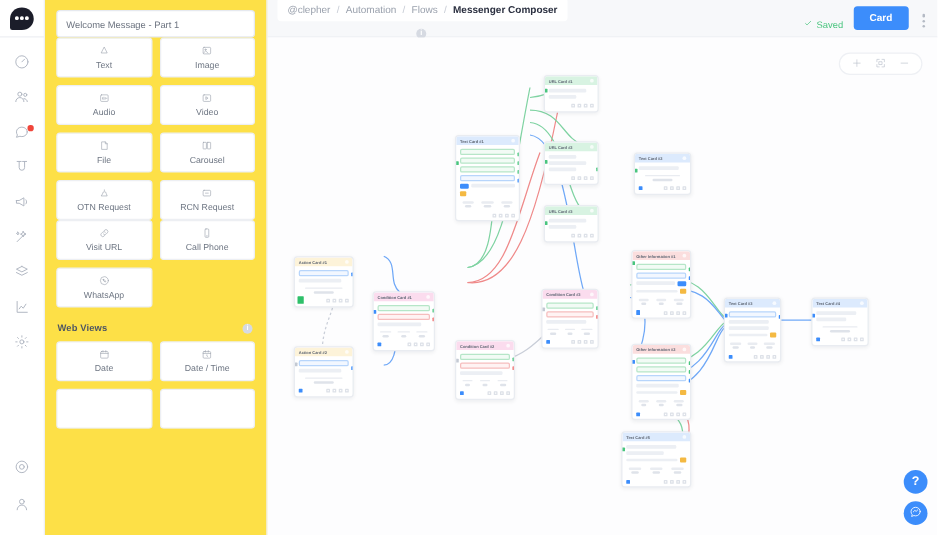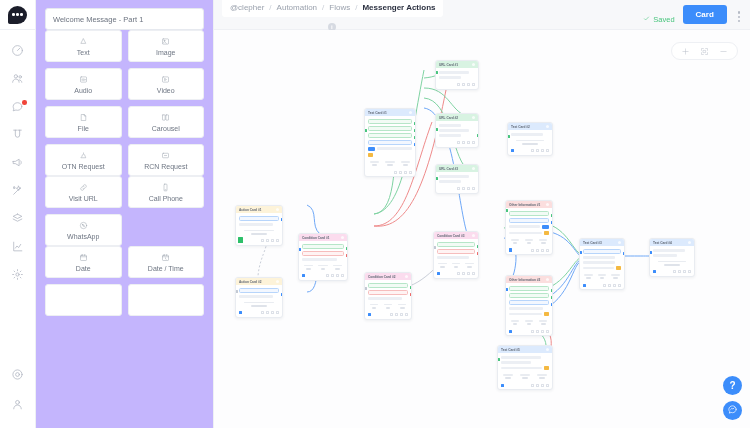--- a/index.html
+++ b/index.html
@@ -381,7 +381,7 @@
           <span class="crumb-sep">/</span>
           <span class="crumb">Flows</span>
           <span class="crumb-sep">/</span>
-          <span class="crumb active">Messenger Actions</span>
+          <span class="crumb active">Messenger Composer</span>
         </div>
         <span class="info-dot">i</span>
       </div>

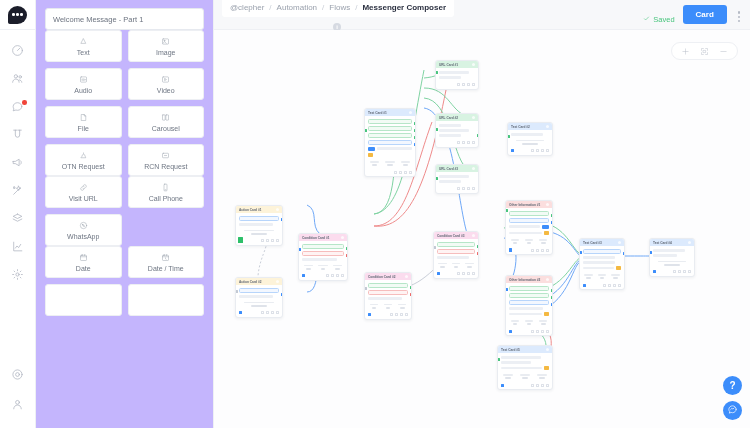--- a/index.html
+++ b/index.html
@@ -49,7 +49,7 @@
   
   .panel {
     width: 178px; flex: 0 0 178px; height: 428px;
-    background: #c4b5fd;
+    background: #fde047;
     border-right: 1px solid #eef0f4;
     display: flex; flex-direction: column;
     overflow: hidden;

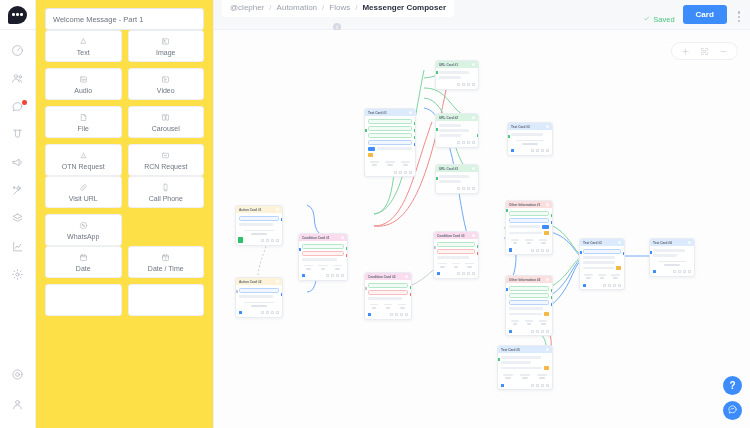--- a/index.html
+++ b/index.html
@@ -349,6 +349,10 @@
         <div></div>
       </div>
 
+      <div class="group-head">
+        <span class="group-title">Web Views</span>
+        <span class="info-dot">i</span>
+      </div>
       <div class="grid">
         <div class="card">
           <span><svg viewBox="0 0 24 24">

